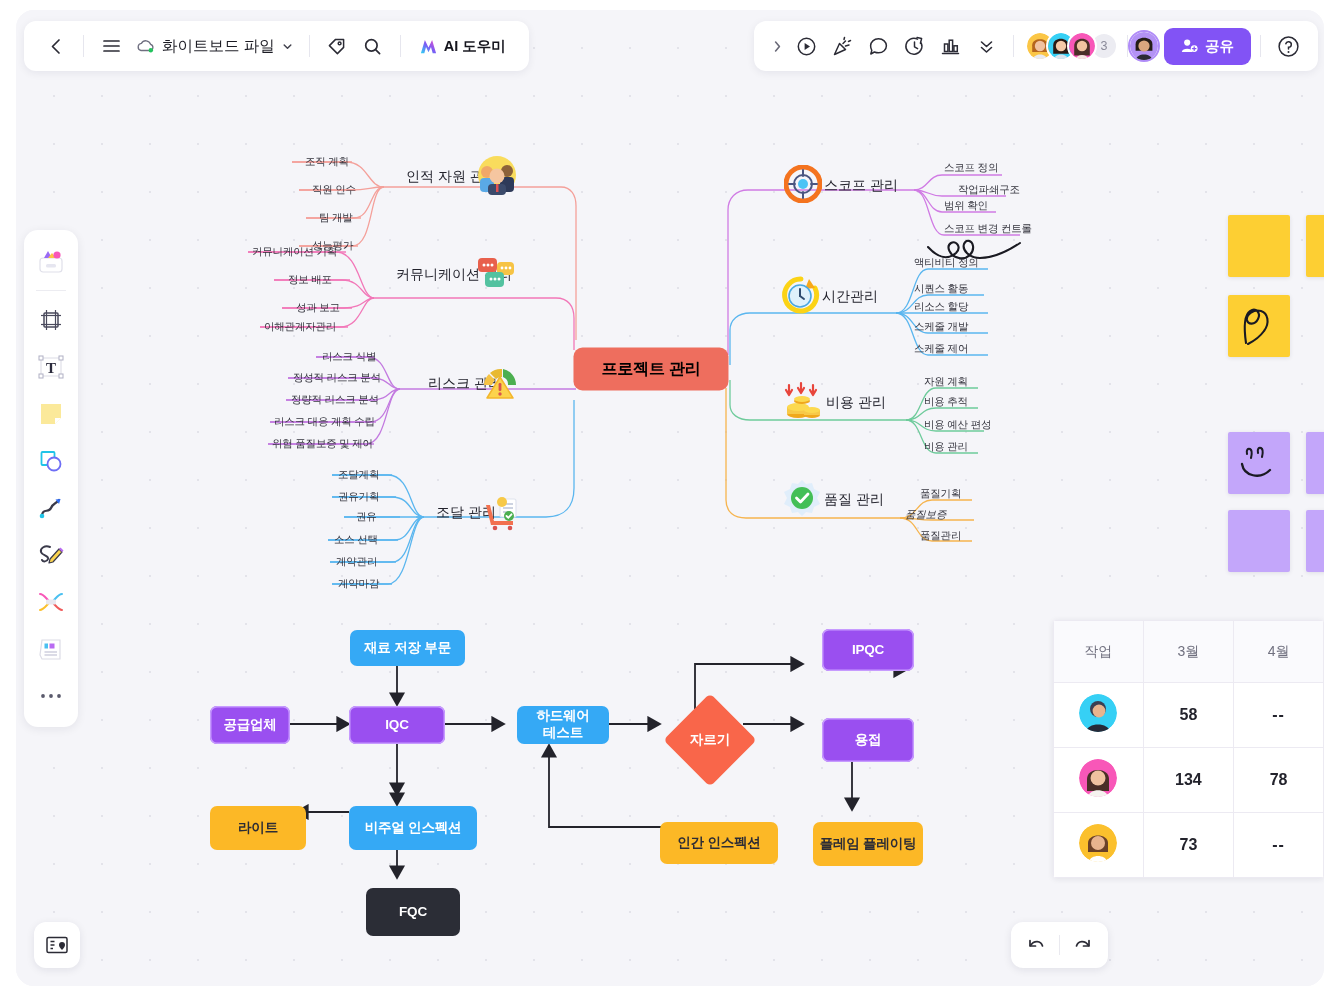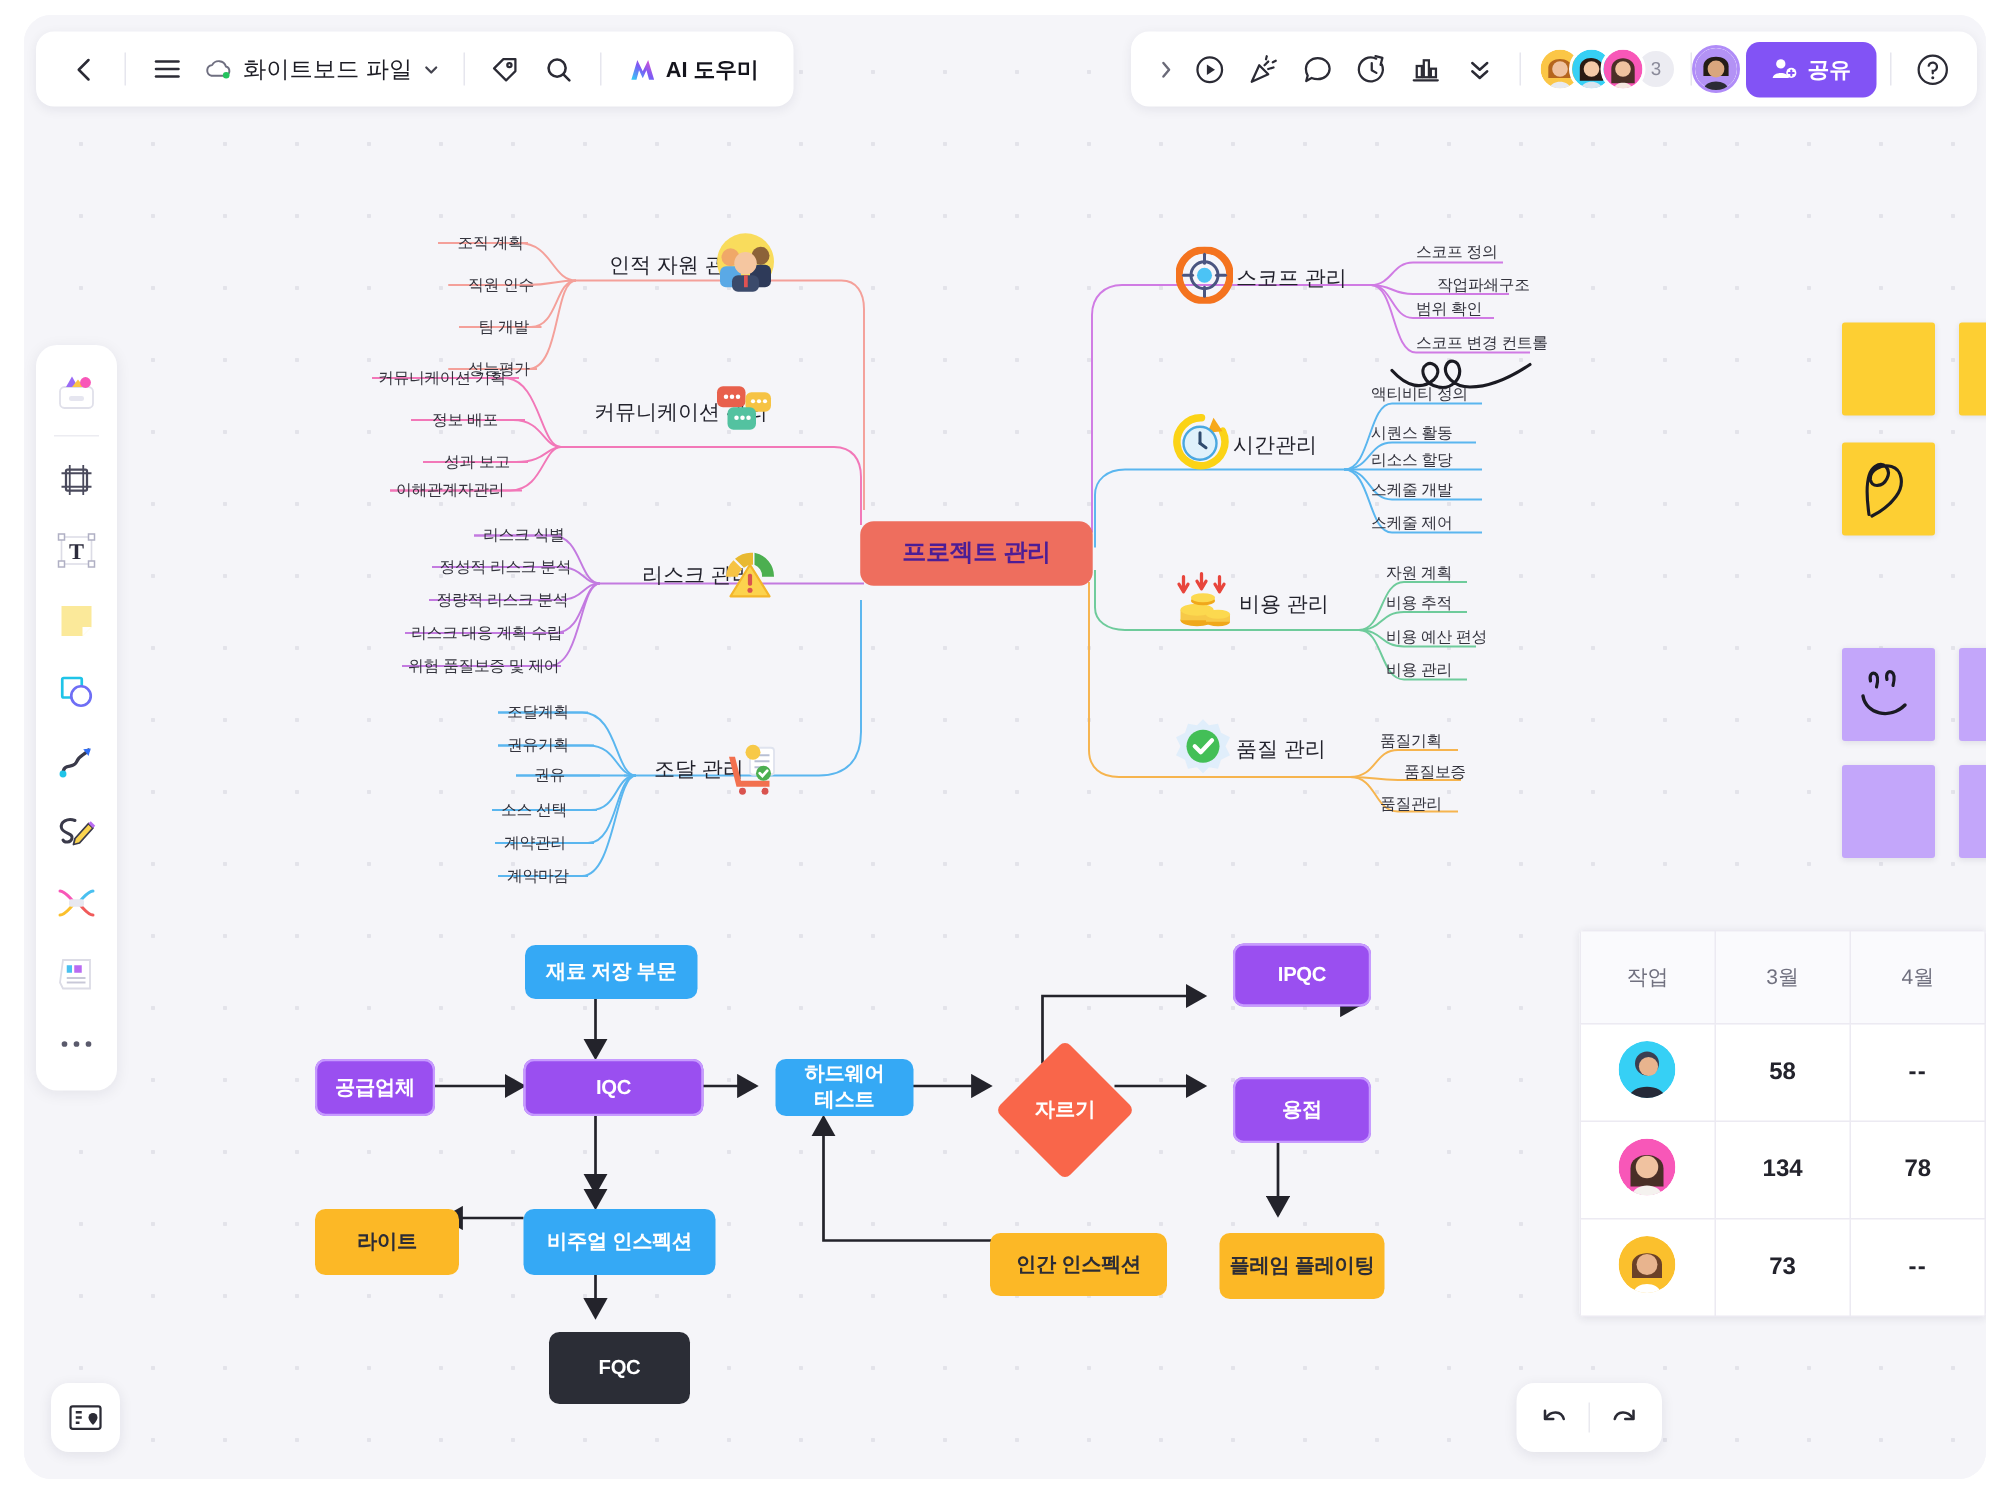--- a/index.html
+++ b/index.html
@@ -137,7 +137,7 @@
     white-space: nowrap; transform: translateY(-50%); font-weight: 500;
   }
   .mm-root {
-    position: absolute; background: #ee6e5e; color: #4c1d95;
+    position: absolute; background: #ee6e5e; color: #000000;
     font-size: 16px; font-weight: 700; padding: 11px 28px;
     border-radius: 9px; white-space: nowrap;
     transform: translate(-50%,-50%); letter-spacing: -0.2px;

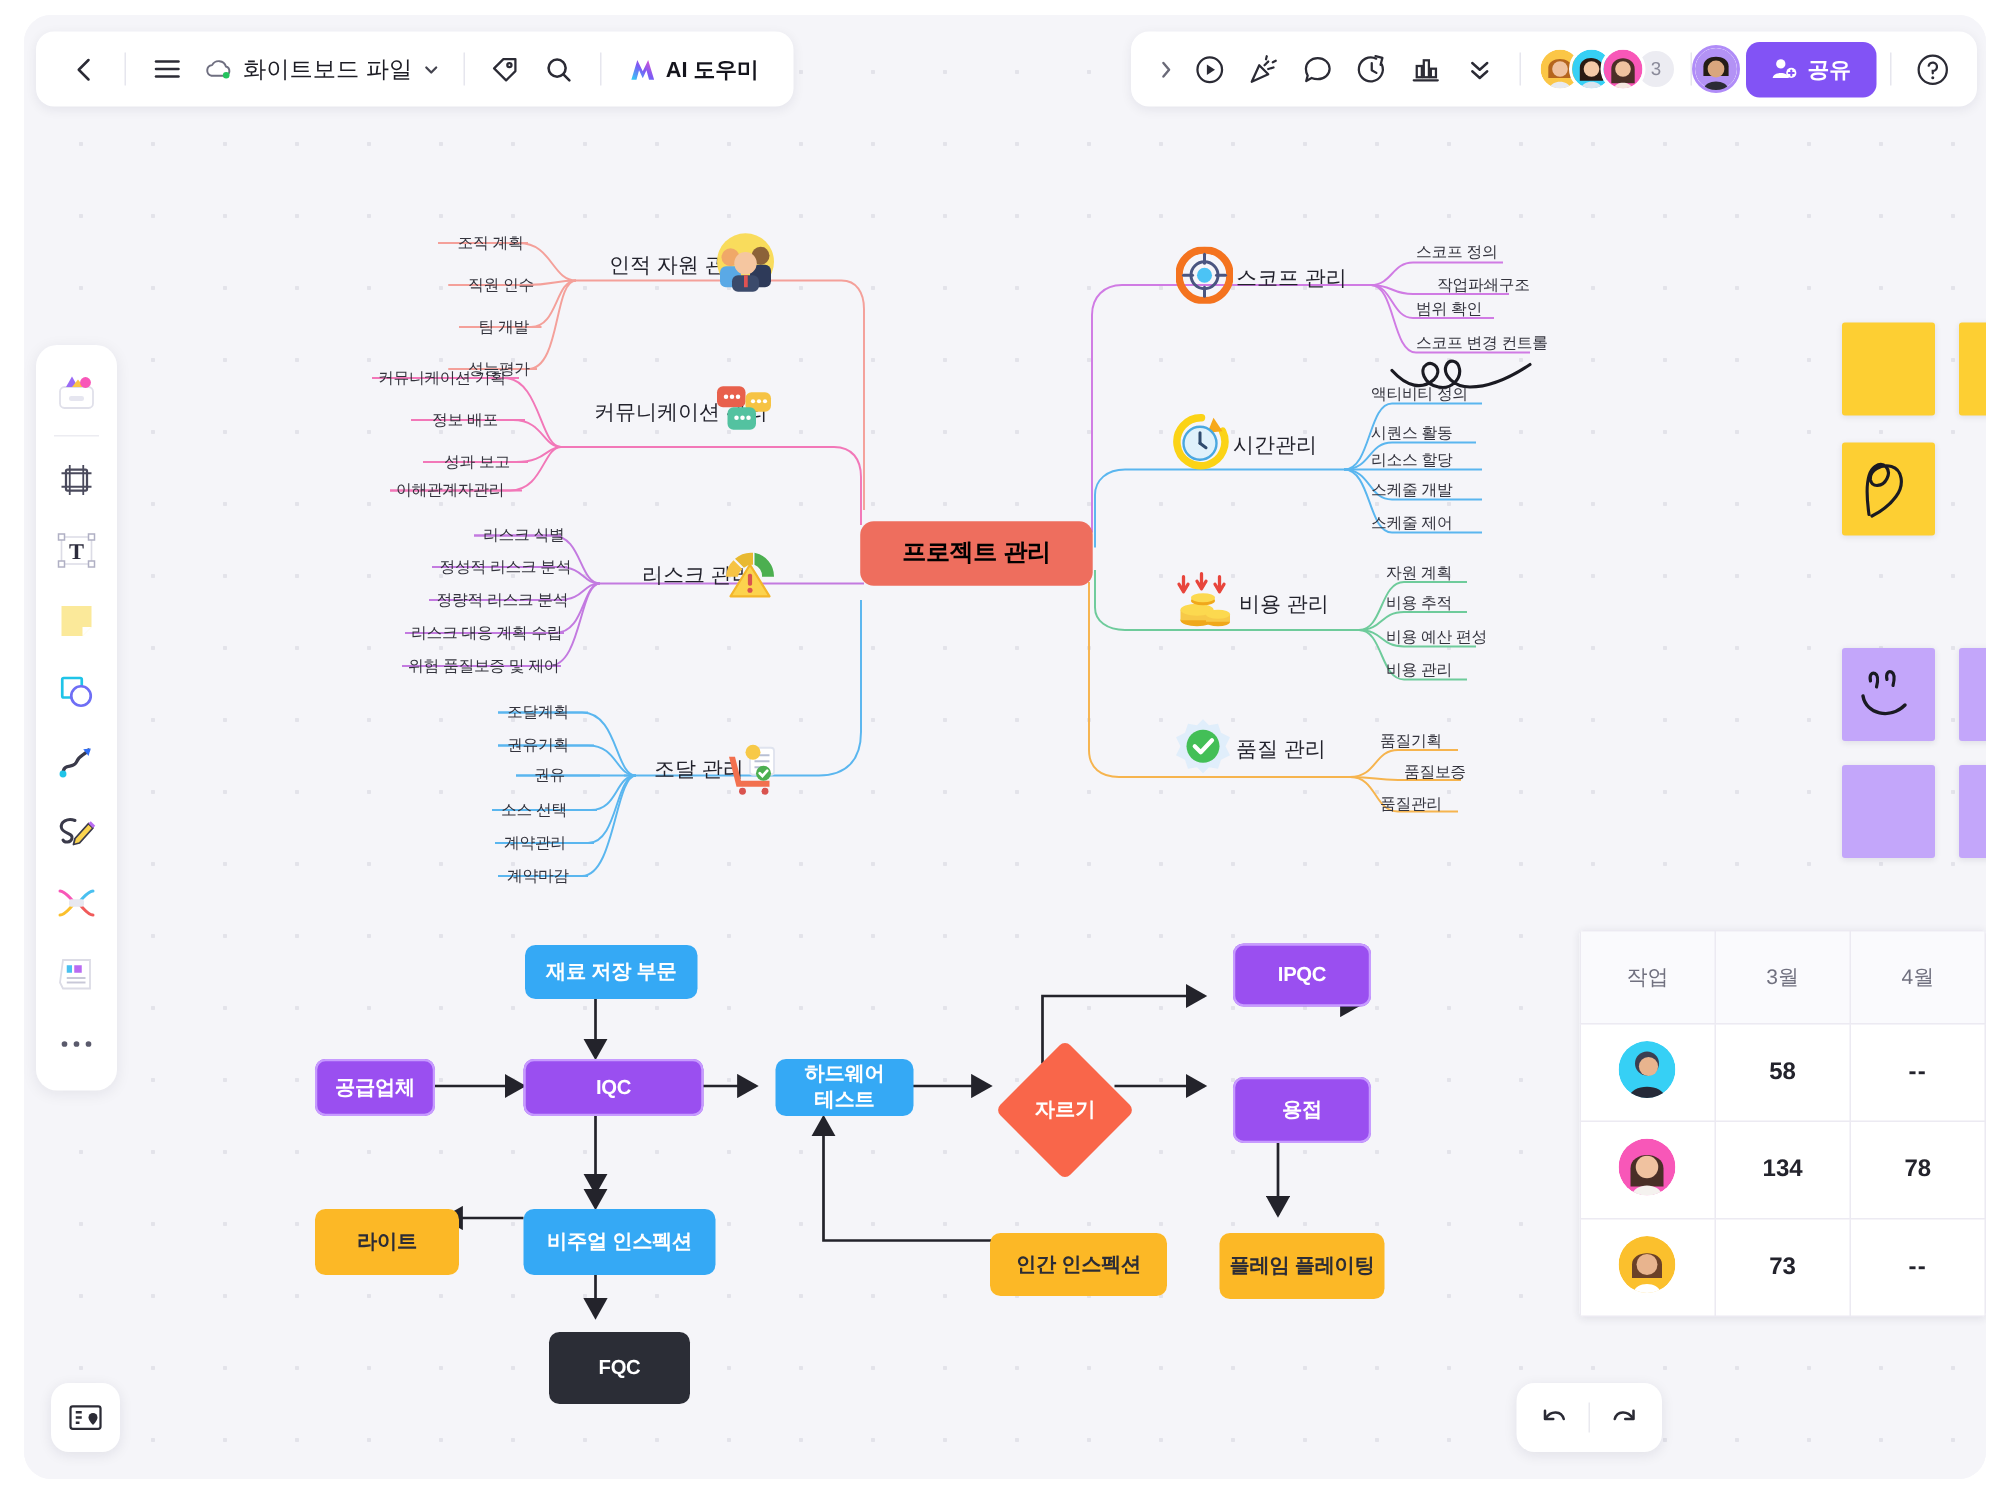--- a/index.html
+++ b/index.html
@@ -469,7 +469,7 @@
   <div class="mm-label" style="left:908px; top:437px;">비용 관리</div>
 
   <div class="mm-label" style="left:904px; top:484px;">품질기획</div>
-  <div class="mm-label" style="left:920px; top:505px;">품질보증</div>
+  <div class="mm-label" style="left:889px; top:505px;font-style:italic;">품질보증</div>
   <div class="mm-label" style="left:904px; top:526px;">품질관리</div>
 
   <svg style="position:absolute;left:0;top:0;width:1308px;height:976px;pointer-events:none;">

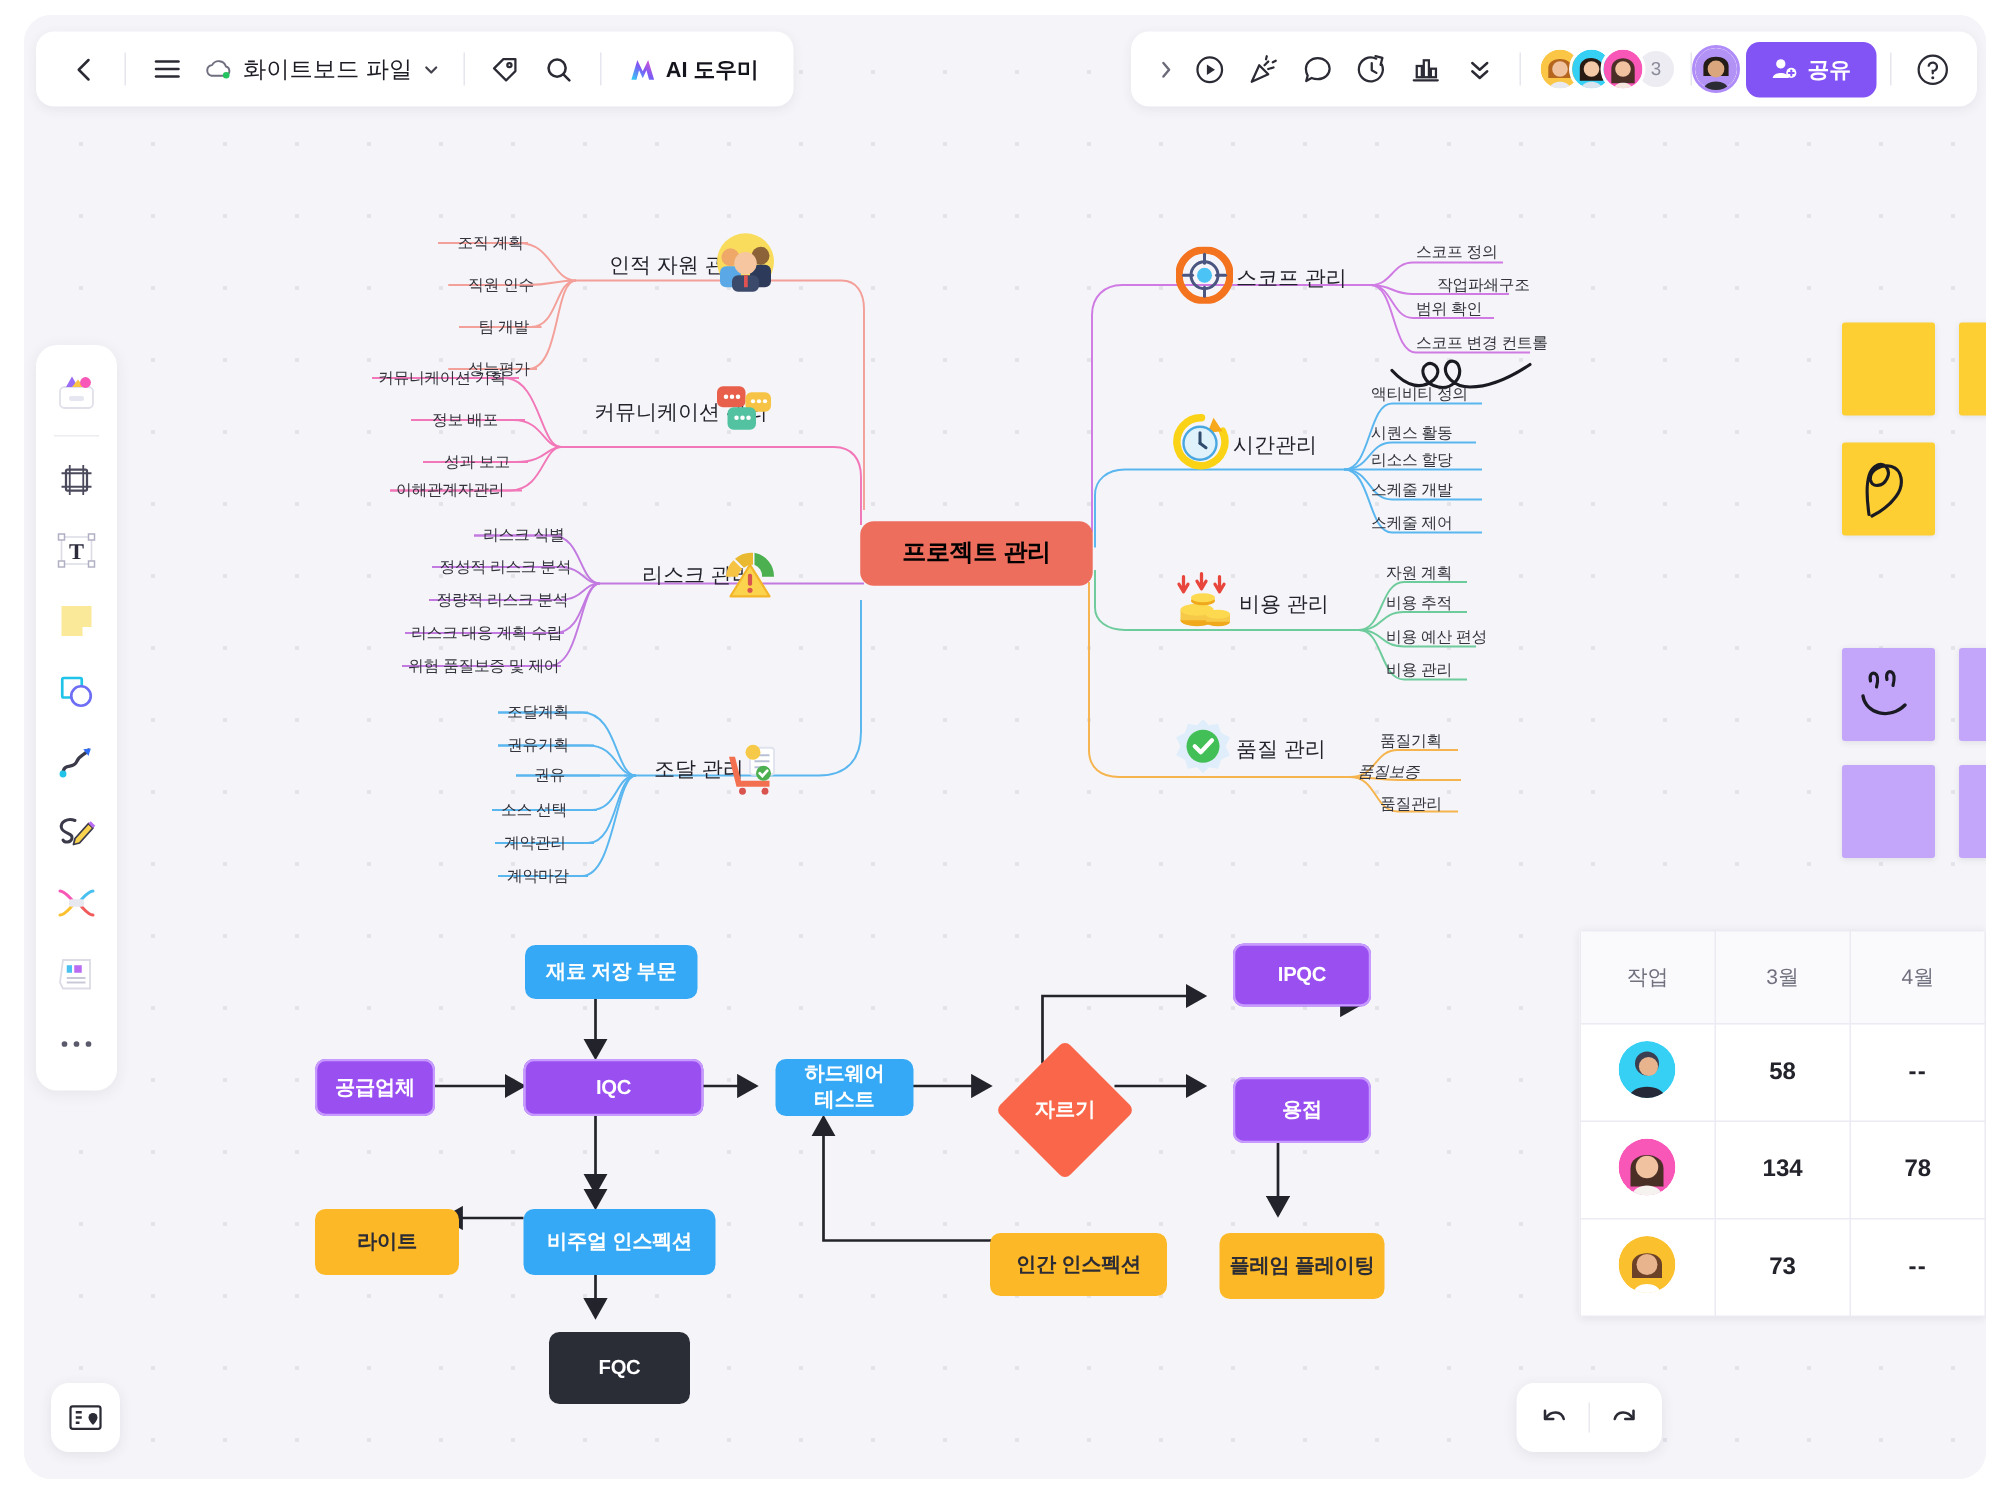--- a/index.html
+++ b/index.html
@@ -500,7 +500,7 @@
 
   <div class="fc-node fc-blue" style="left:334px; top:620px; width:115px; height:36px;">재료 저장 부문</div>
   <div class="fc-node fc-purple" style="left:194px; top:696px; width:80px; height:38px;">공급업체</div>
-  <div class="fc-node fc-purple" style="left:333px; top:696px; width:120px; height:38px;">IQC</div>
+  <div class="fc-node fc-purple" style="left:333px; top:696px; width:96px; height:38px;">IQC</div>
   <div class="fc-node fc-blue" style="left:501px; top:696px; width:92px; height:38px; white-space:pre-line;">하드웨어
 테스트</div>
 

